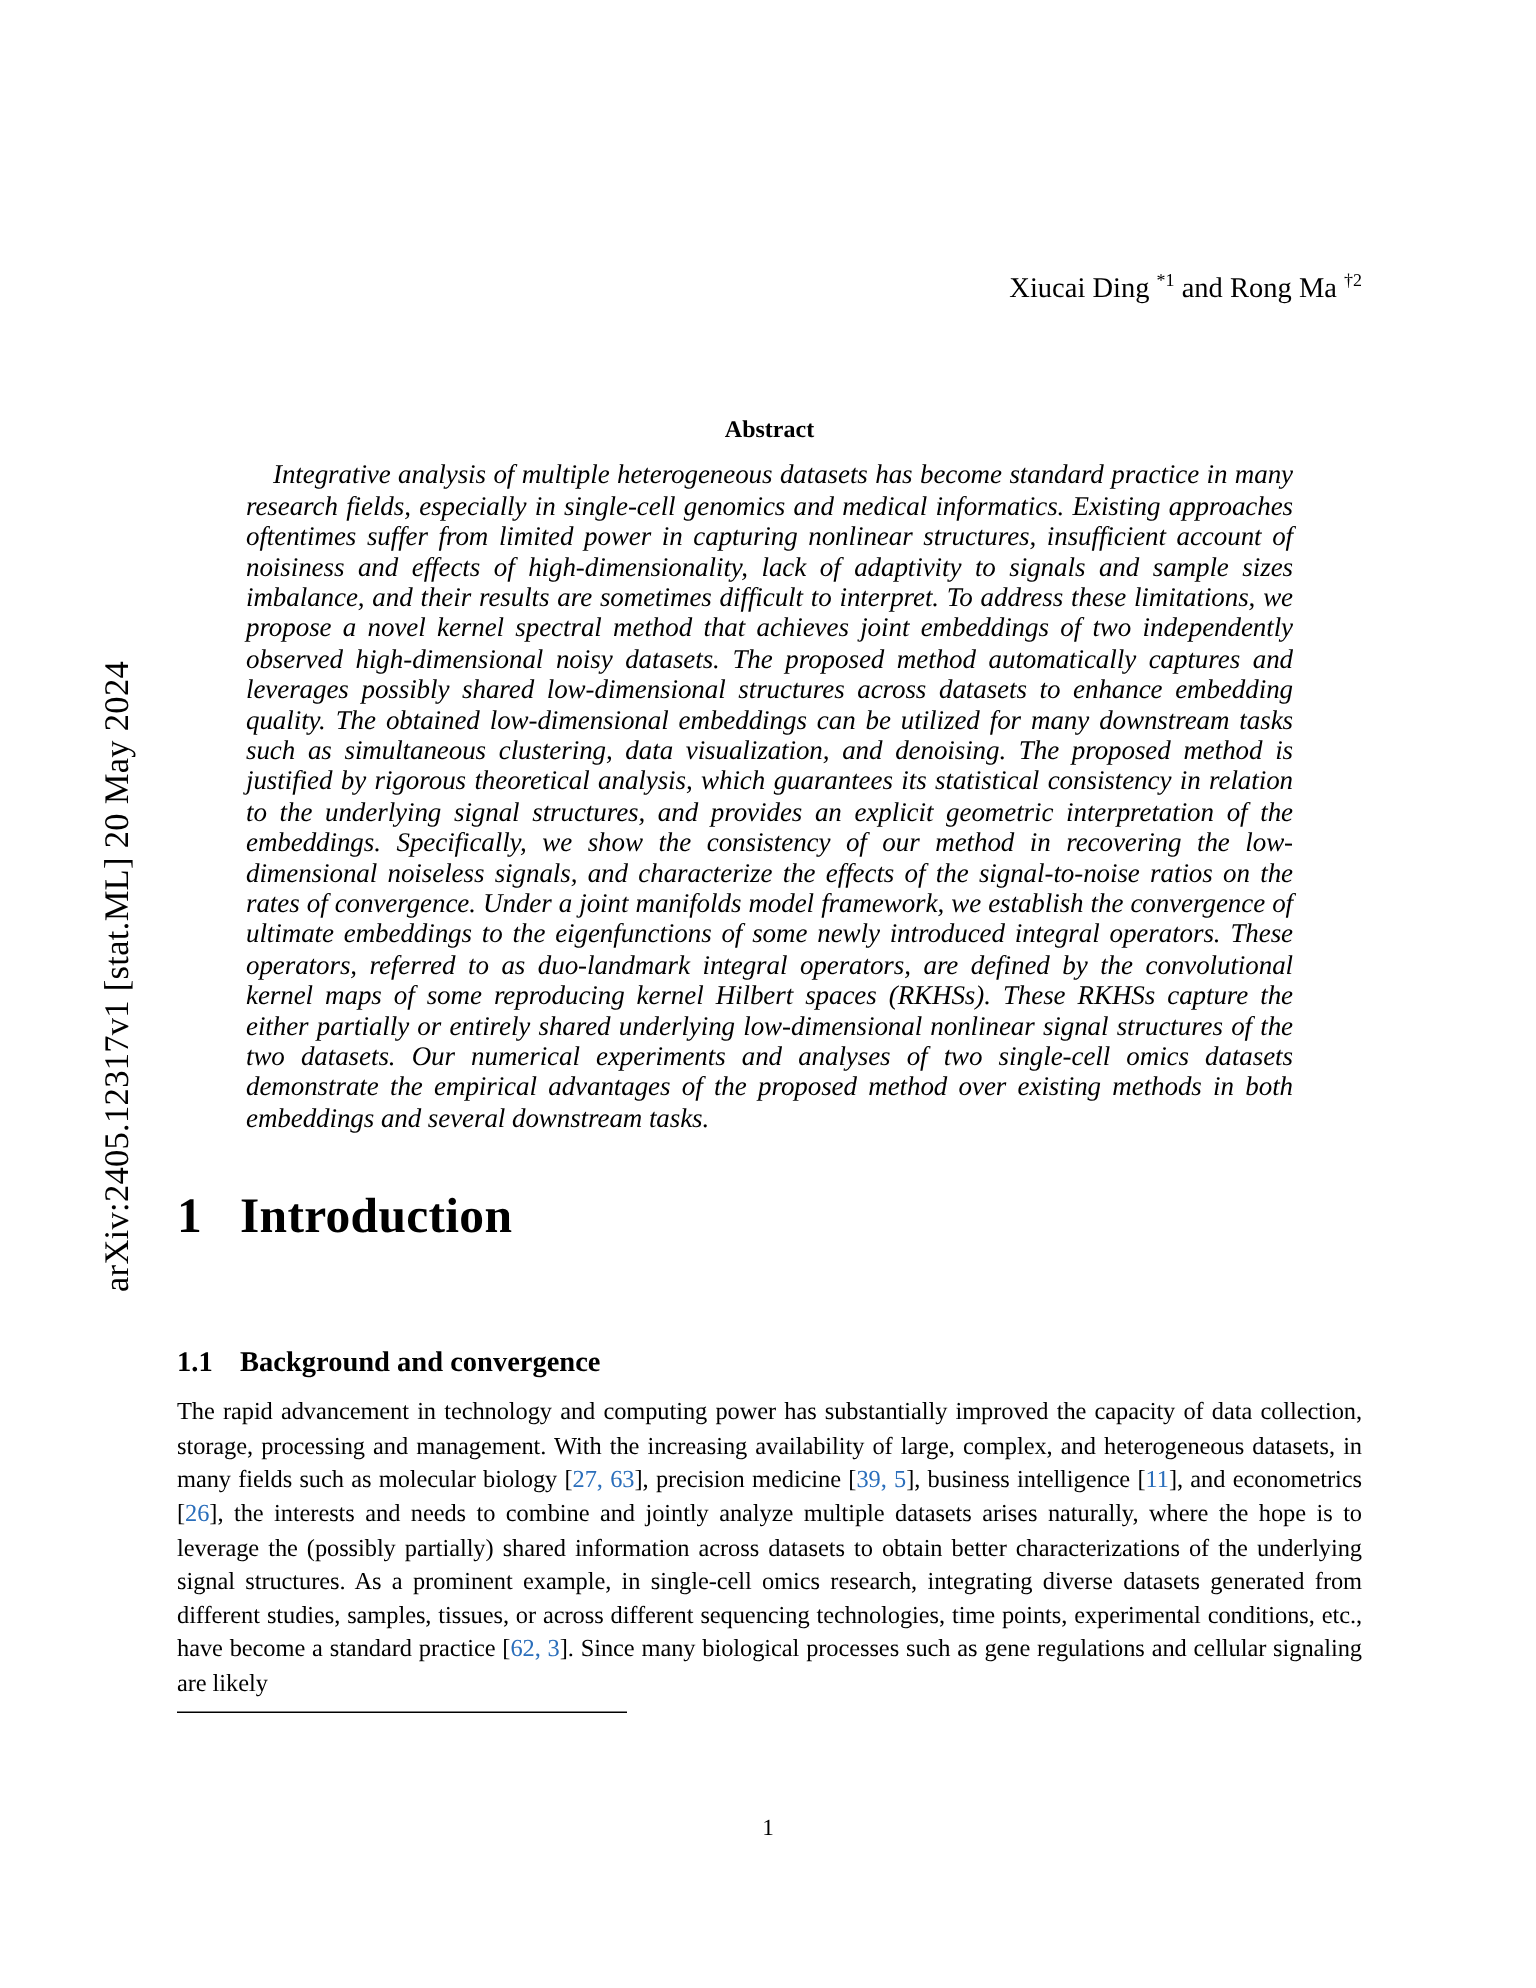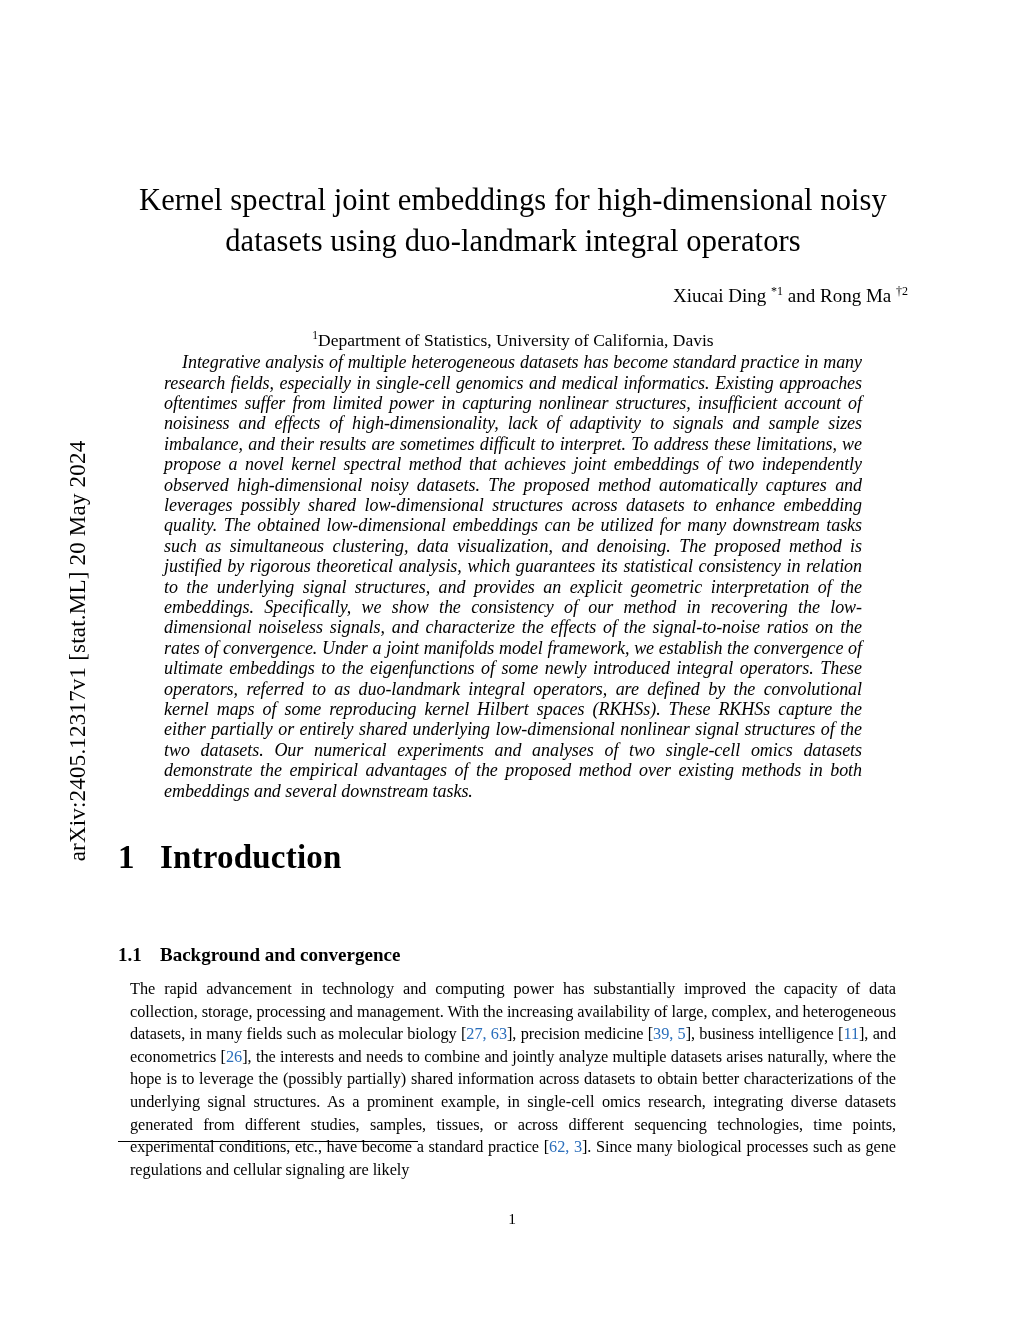--- a/index.html
+++ b/index.html
@@ -150,7 +150,6 @@
 
   <div class="content">
 
-    <h1 class="title">Kernel spectral joint embeddings for high-dimensional noisy datasets using duo-landmark integral operators</h1>
 
     <div class="authors">
       <span>Xiucai Ding <sup>*1</sup> and Rong Ma <sup>†2</sup></span>

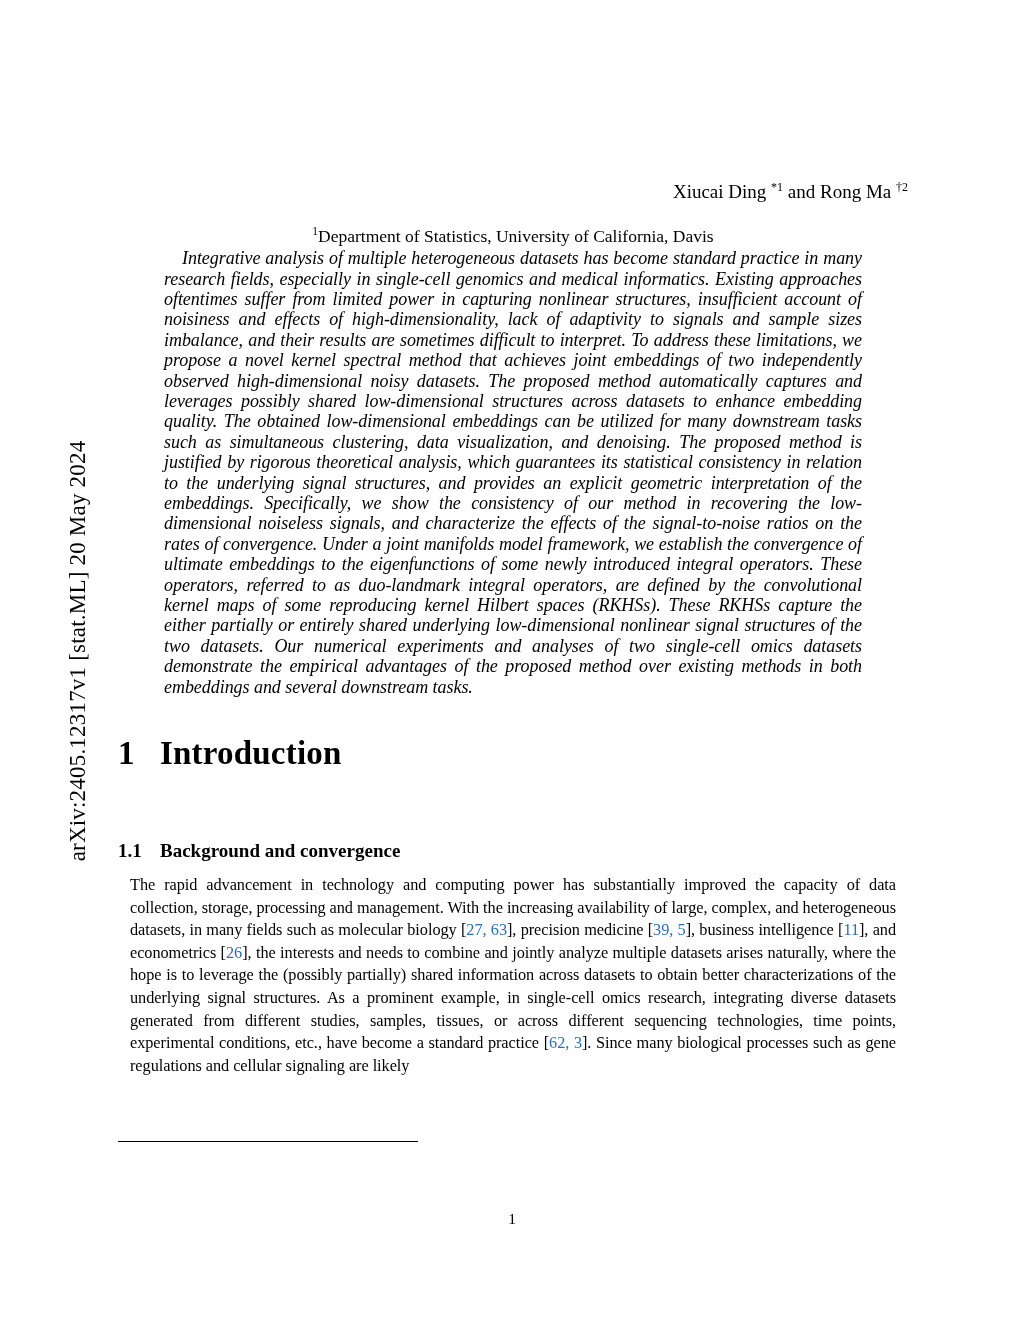--- a/index.html
+++ b/index.html
@@ -155,7 +155,6 @@
       <span>Xiucai Ding <sup>*1</sup> and Rong Ma <sup>†2</sup></span>
     </div>
 
-    <div class="affil"><sup>1</sup>Department of Statistics, University of California, Davis</div>
 
     <div class="abstract-body">Integrative analysis of multiple heterogeneous datasets has become standard practice in many research fields, especially in single-cell genomics and medical informatics. Existing approaches oftentimes suffer from limited power in capturing nonlinear structures, insufficient account of noisiness and effects of high-dimensionality, lack of adaptivity to signals and sample sizes imbalance, and their results are sometimes difficult to interpret. To address these limitations, we propose a novel kernel spectral method that achieves joint embeddings of two independently observed high-dimensional noisy datasets. The proposed method automatically captures and leverages possibly shared low-dimensional structures across datasets to enhance embedding quality. The obtained low-dimensional embeddings can be utilized for many downstream tasks such as simultaneous clustering, data visualization, and denoising. The proposed method is justified by rigorous theoretical analysis, which guarantees its statistical consistency in relation to the underlying signal structures, and provides an explicit geometric interpretation of the embeddings. Specifically, we show the consistency of our method in recovering the low-dimensional noiseless signals, and characterize the effects of the signal-to-noise ratios on the rates of convergence. Under a joint manifolds model framework, we establish the convergence of ultimate embeddings to the eigenfunctions of some newly introduced integral operators. These operators, referred to as duo-landmark integral operators, are defined by the convolutional kernel maps of some reproducing kernel Hilbert spaces (RKHSs). These RKHSs capture the either partially or entirely shared underlying low-dimensional nonlinear signal structures of the two datasets. Our numerical experiments and analyses of two single-cell omics datasets demonstrate the empirical advantages of the proposed method over existing methods in both embeddings and several downstream tasks.</div>
 

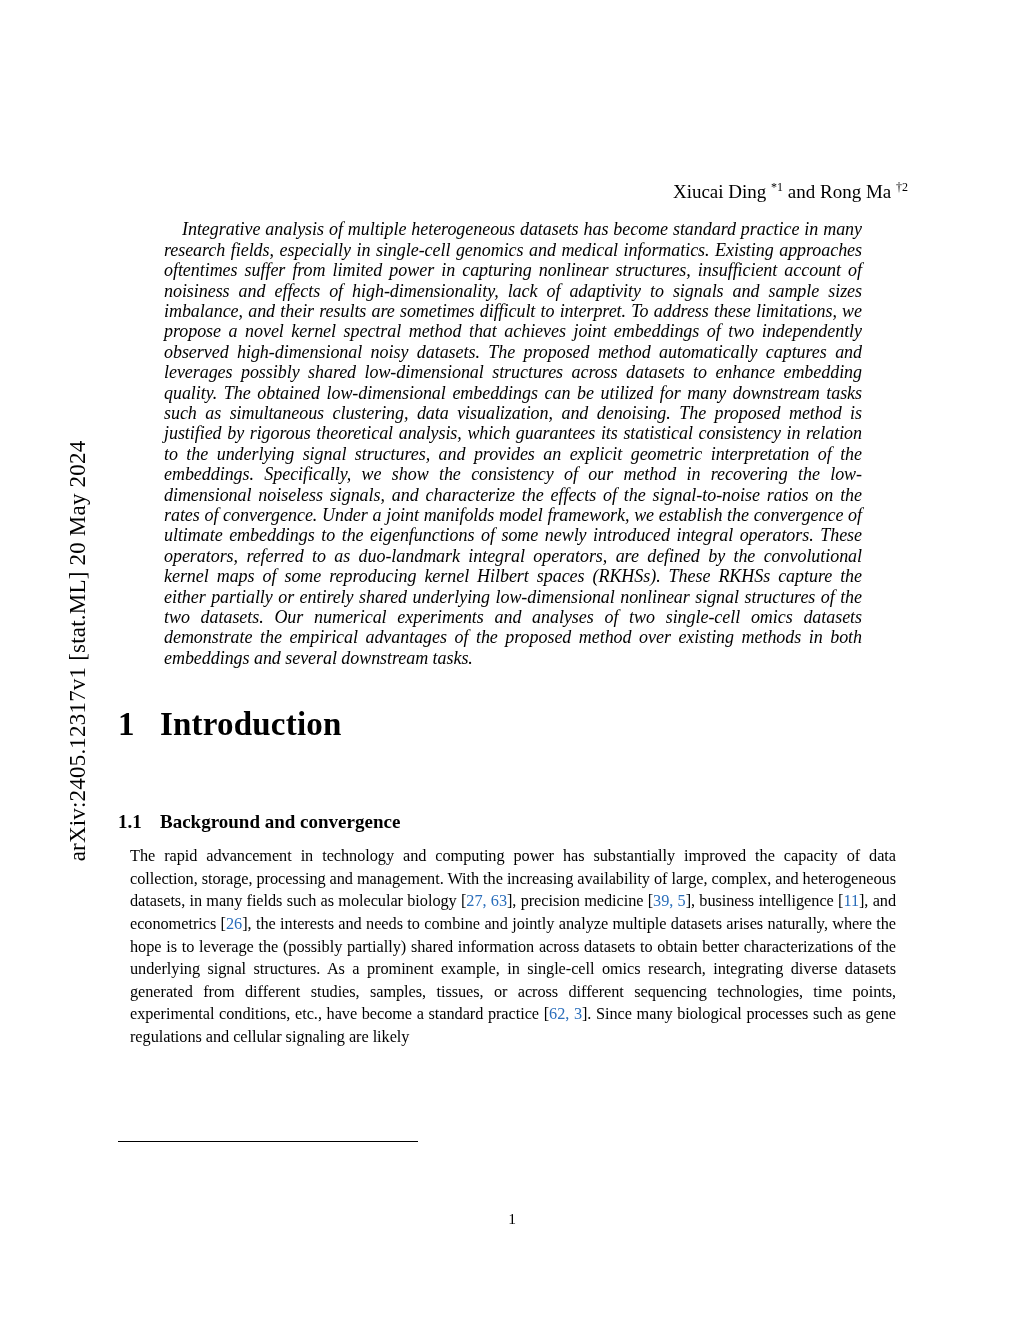--- a/index.html
+++ b/index.html
@@ -156,6 +156,7 @@
     </div>
 
 
+    <div class="abstract-head">Abstract</div>
     <div class="abstract-body">Integrative analysis of multiple heterogeneous datasets has become standard practice in many research fields, especially in single-cell genomics and medical informatics. Existing approaches oftentimes suffer from limited power in capturing nonlinear structures, insufficient account of noisiness and effects of high-dimensionality, lack of adaptivity to signals and sample sizes imbalance, and their results are sometimes difficult to interpret. To address these limitations, we propose a novel kernel spectral method that achieves joint embeddings of two independently observed high-dimensional noisy datasets. The proposed method automatically captures and leverages possibly shared low-dimensional structures across datasets to enhance embedding quality. The obtained low-dimensional embeddings can be utilized for many downstream tasks such as simultaneous clustering, data visualization, and denoising. The proposed method is justified by rigorous theoretical analysis, which guarantees its statistical consistency in relation to the underlying signal structures, and provides an explicit geometric interpretation of the embeddings. Specifically, we show the consistency of our method in recovering the low-dimensional noiseless signals, and characterize the effects of the signal-to-noise ratios on the rates of convergence. Under a joint manifolds model framework, we establish the convergence of ultimate embeddings to the eigenfunctions of some newly introduced integral operators. These operators, referred to as duo-landmark integral operators, are defined by the convolutional kernel maps of some reproducing kernel Hilbert spaces (RKHSs). These RKHSs capture the either partially or entirely shared underlying low-dimensional nonlinear signal structures of the two datasets. Our numerical experiments and analyses of two single-cell omics datasets demonstrate the empirical advantages of the proposed method over existing methods in both embeddings and several downstream tasks.</div>
 
     <h1 class="sec">

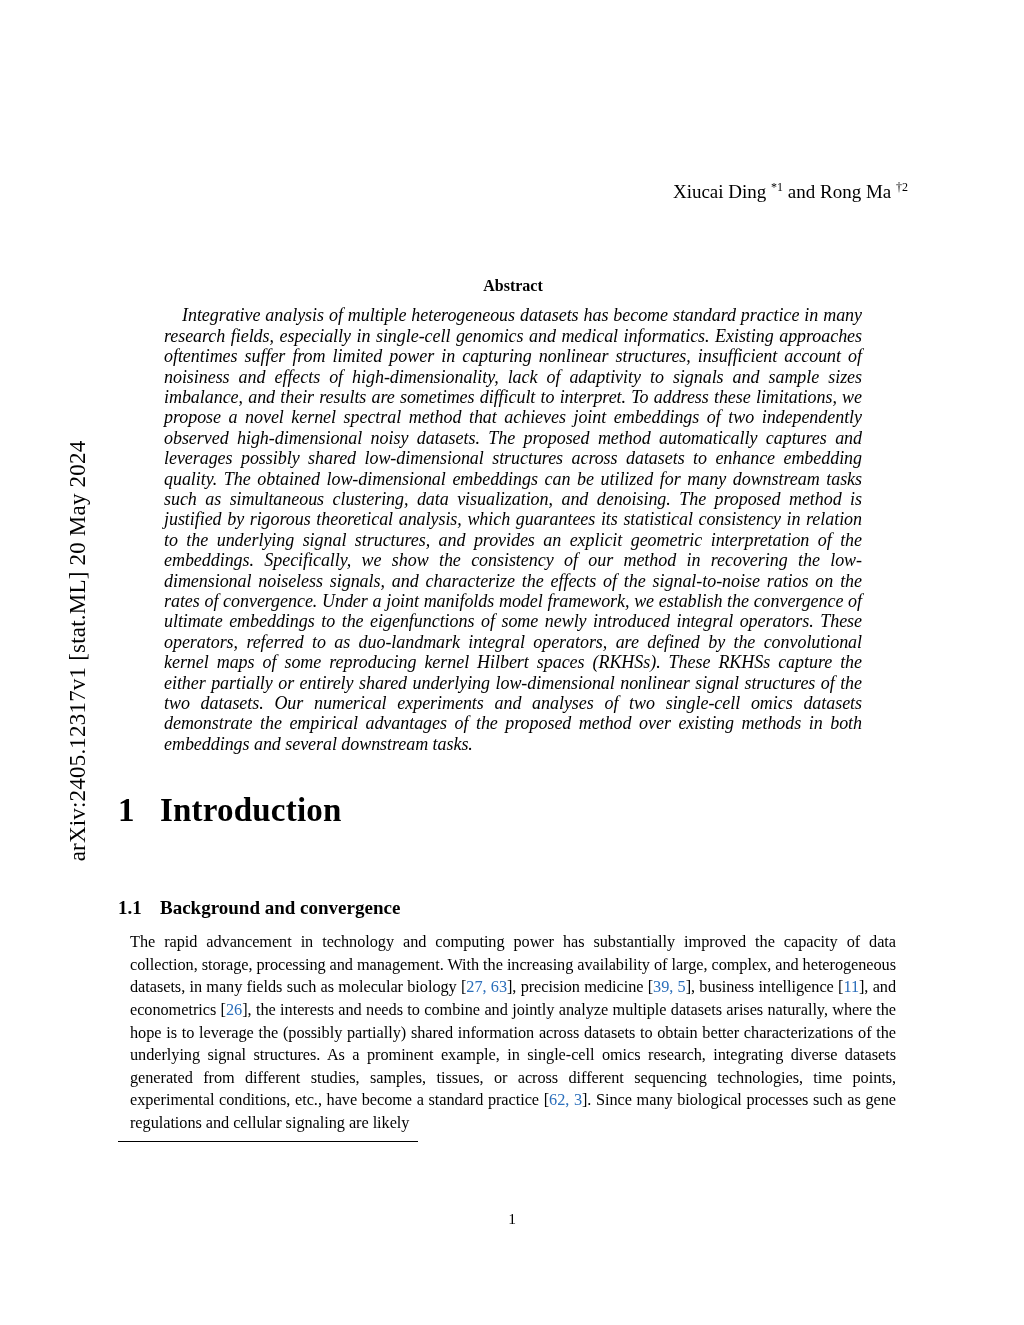--- a/index.html
+++ b/index.html
@@ -106,7 +106,7 @@
     font-size: 16.3px;
     line-height: 22.6px;
     text-align: justify;
-    margin: 12px;
+    margin: 0;
     letter-spacing: -0.05px;
   }
 

